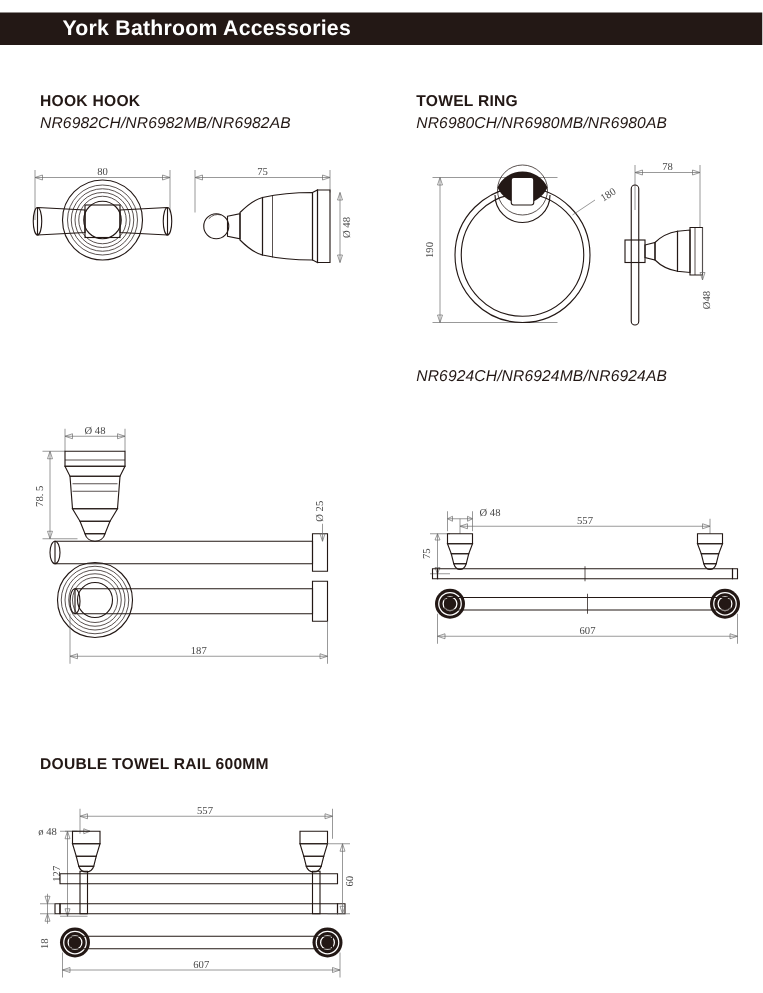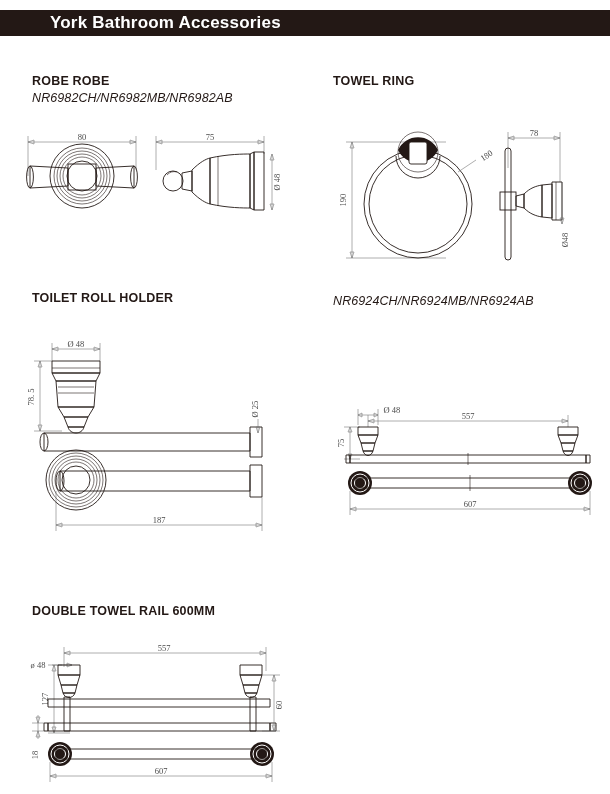--- a/index.html
+++ b/index.html
@@ -79,7 +79,7 @@
 <div class="banner-title">York Bathroom Accessories</div>
 
 <div class="product" style="left:32px; top:74px;">
-  <p class="p-title">ROBE ROBE</p>
+  <p class="p-title">HOOK HOOK</p>
   <p class="p-codes">NR6982CH/NR6982MB/NR6982AB</p>
 </div>
 

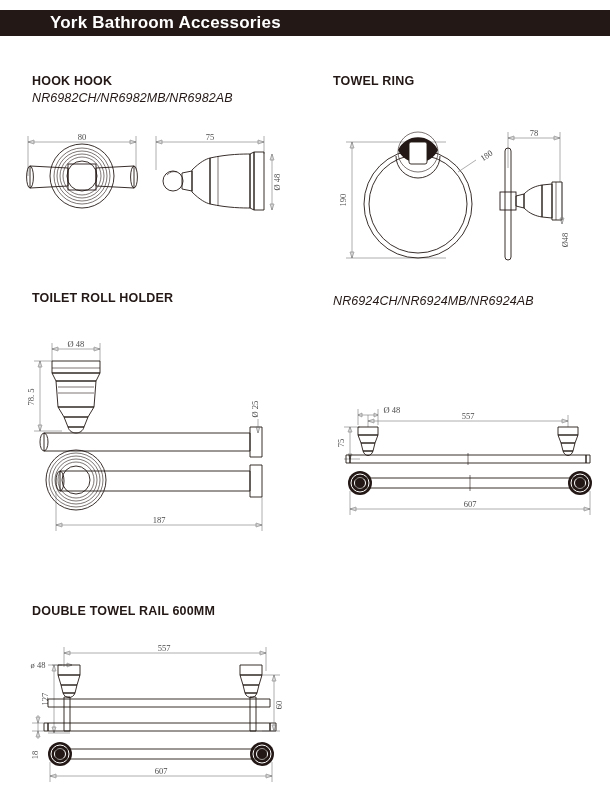--- a/index.html
+++ b/index.html
@@ -148,6 +148,7 @@
 
 <div class="product" style="left:333px; top:74px;">
   <p class="p-title">TOWEL RING</p>
+  <p class="p-codes">NR6980CH/NR6980MB/NR6980AB</p>
 </div>
 
 <div class="p-figure" style="left:330px; top:120px;">

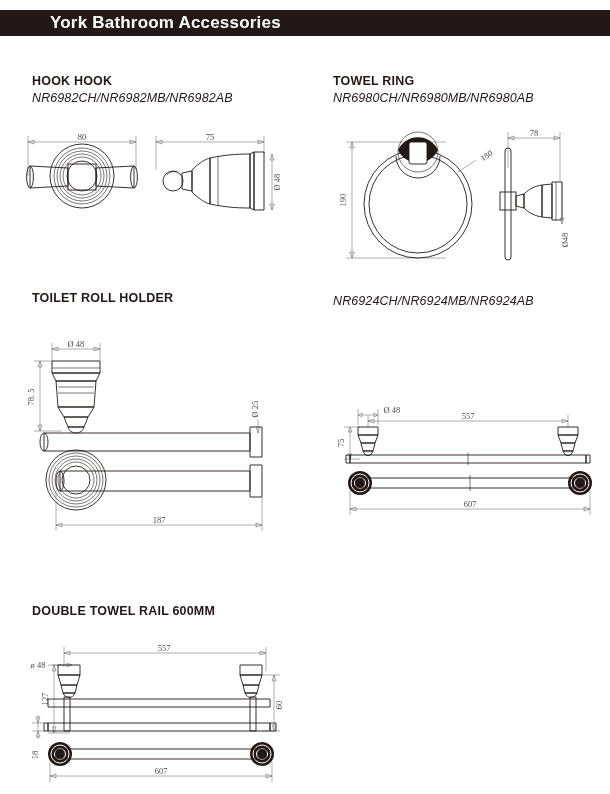--- a/index.html
+++ b/index.html
@@ -213,7 +213,6 @@
 </div>
 
 <div class="product" style="left:32px; top:291px;">
-  <p class="p-title">TOILET ROLL HOLDER</p>
 </div>
 
 <div class="p-figure" style="left:14px; top:335px;">

